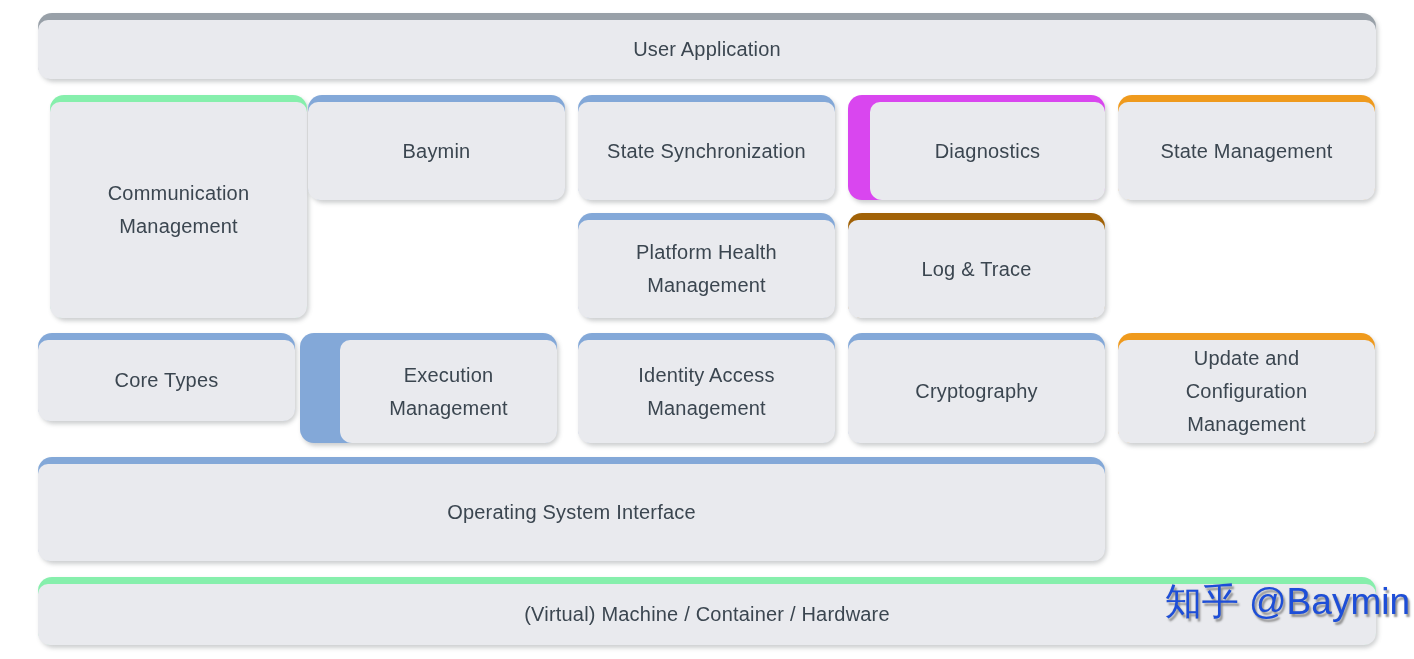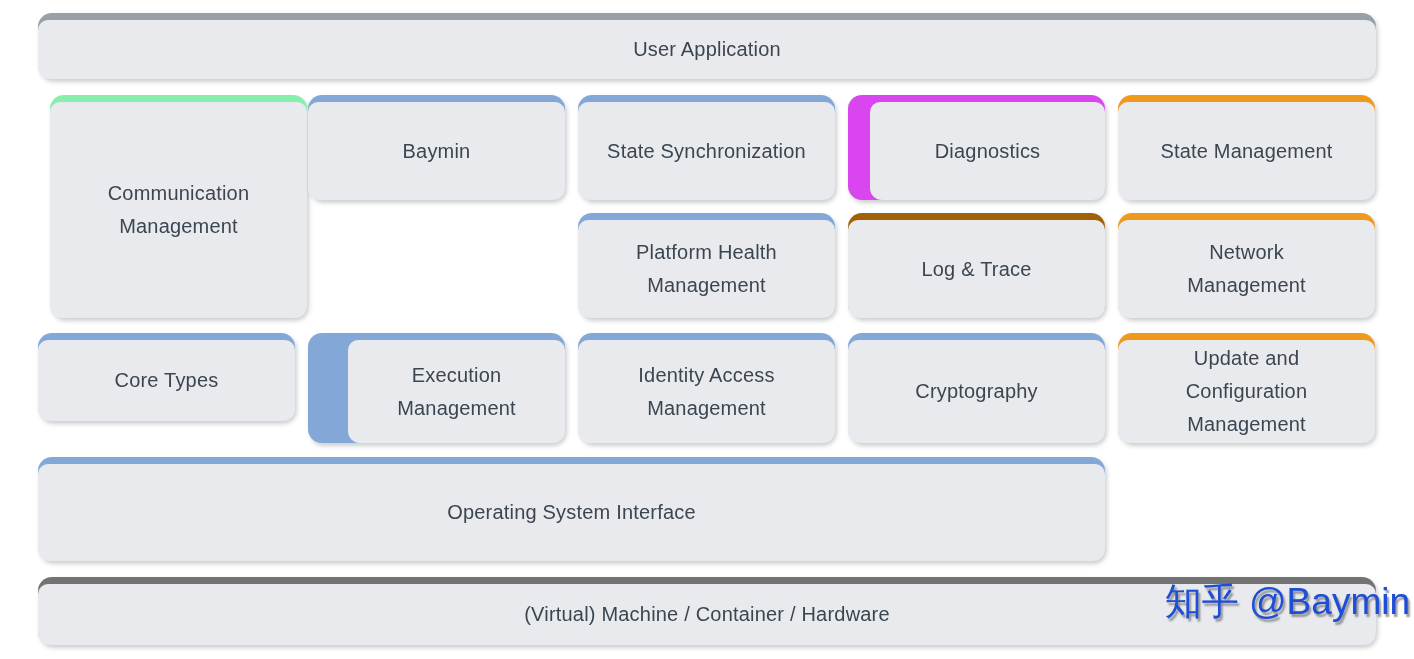--- a/index.html
+++ b/index.html
@@ -104,11 +104,6 @@
     </div>
   </div>
 
-  <div class="block" style="left: 1118px; top: 213px; width: 257px; height: 105px; background-color: rgb(239, 154, 29);">
-    <div class="body">
-      <span class="label w160">Network Management</span>
-    </div>
-  </div>
 
   <div class="block" style="left: 38px; top: 333px; width: 257px; height: 88px; background-color: rgb(131, 168, 216);">
     <div class="body">

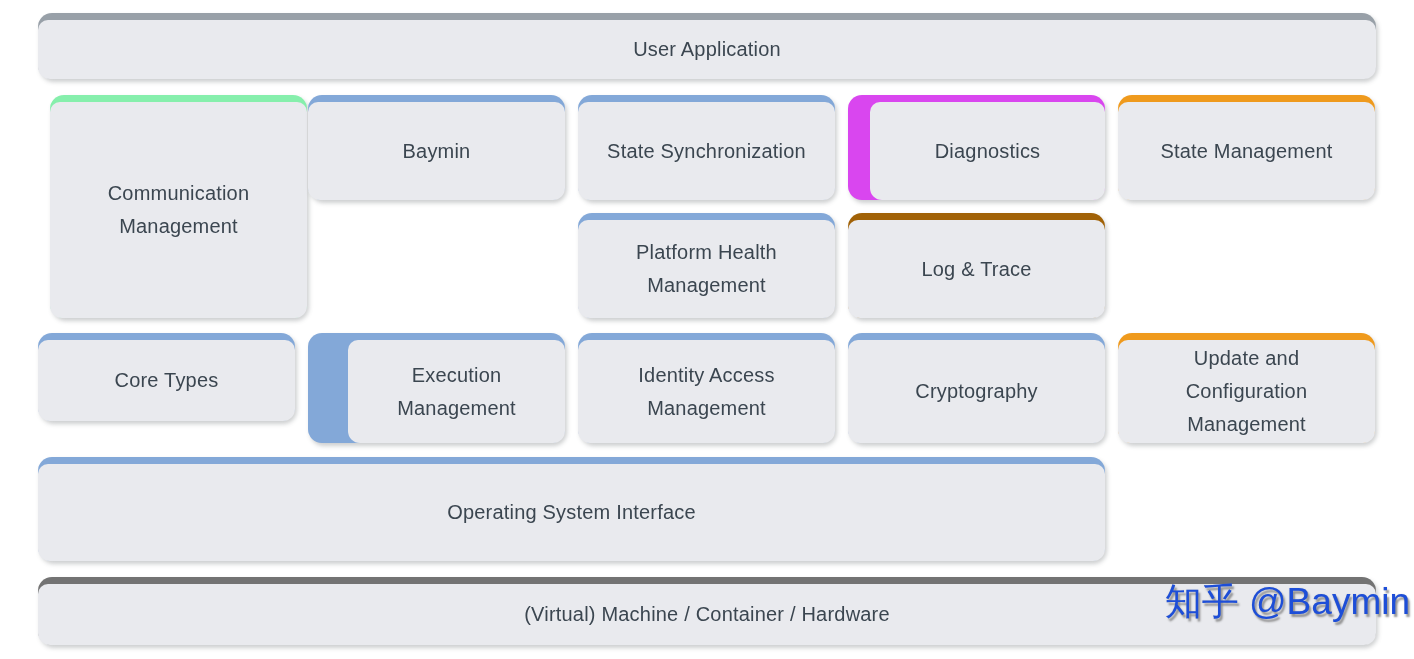--- a/index.html
+++ b/index.html
@@ -111,7 +111,7 @@
     </div>
   </div>
 
-  <div class="block" style="left: 308px; top: 333px; width: 257px; height: 110px; background-color: rgb(131, 168, 216); padding-left: 40px;">
+  <div class="block" style="left: 300px; top: 333px; width: 257px; height: 110px; background-color: rgb(131, 168, 216); padding-left: 40px;">
     <div class="body">
       <span class="label w160">Execution Management</span>
     </div>

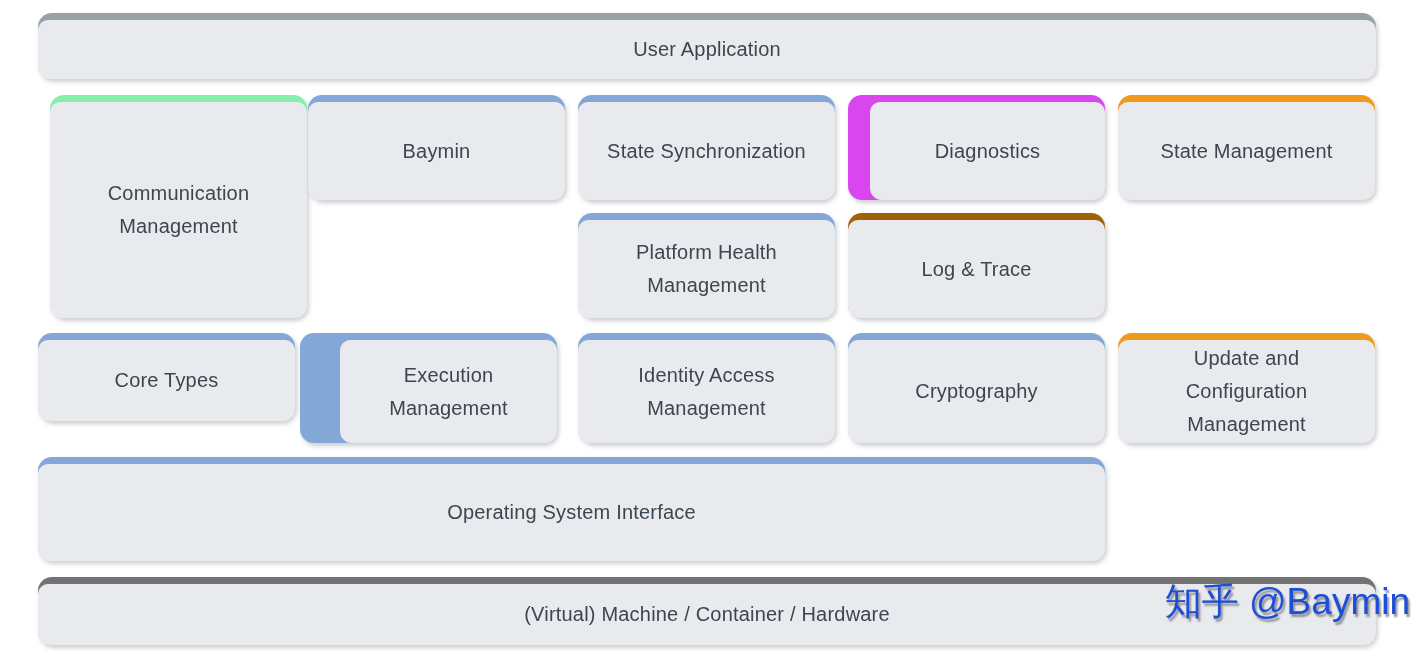--- a/index.html
+++ b/index.html
@@ -141,7 +141,7 @@
     </div>
   </div>
 
-  <div class="block" style="left: 38px; top: 577px; width: 1338px; height: 68px; background-color: #737373;">
+  <div class="block" style="left: 38px; top: 577px; width: 1338px; height: 68px; background-color: #86efac;">
     <div class="body">
       <span class="label">(Virtual) Machine / Container / Hardware</span>
     </div>

